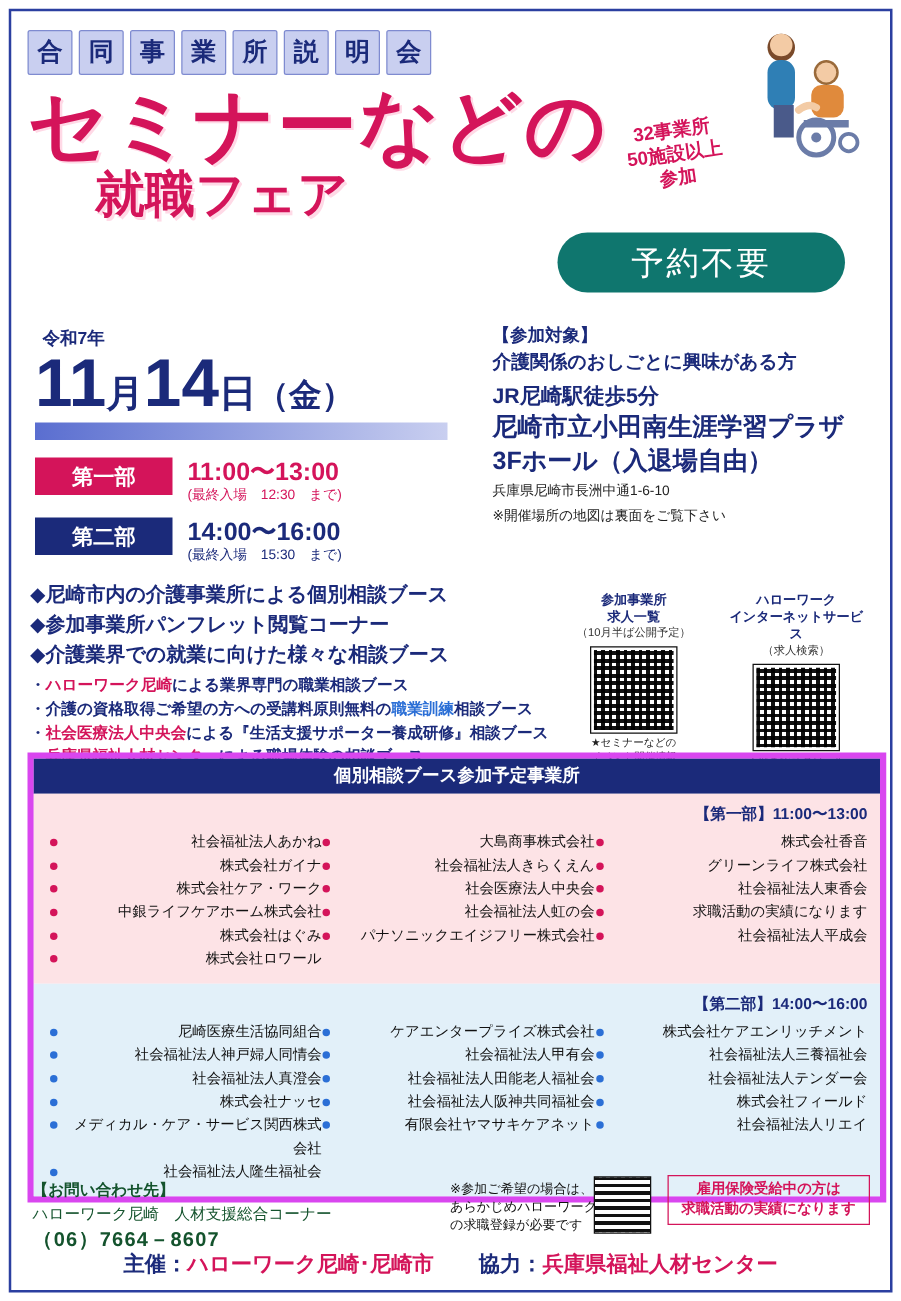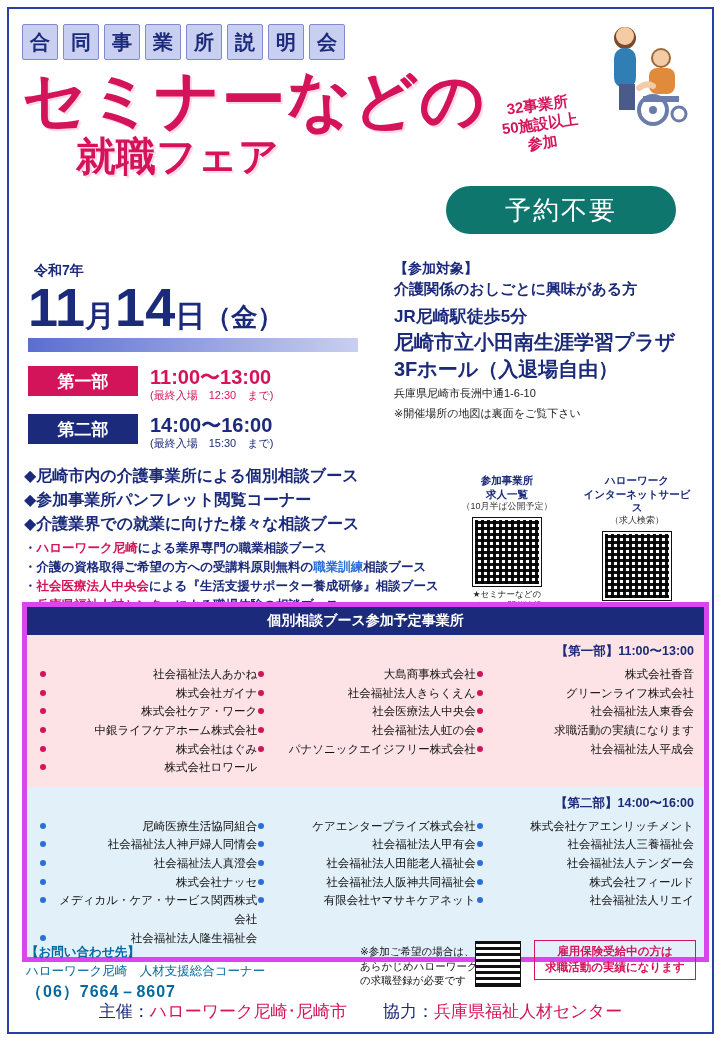--- a/index.html
+++ b/index.html
@@ -114,7 +114,7 @@
   .sect2 .col li:before{background:#2b6fd6;}
 
   
-  .contact{position:absolute;left:26px;top:944px;width:330px;color:#0369a1;}
+  .contact{position:absolute;left:26px;top:944px;width:330px;color:#14532d;}
   .contact .c1{font-size:12.5px;font-weight:bold;}
   .contact .c2{font-size:12.5px;margin-top:2px;}
   .contact .c3{font-size:16px;font-weight:bold;margin-top:2px;letter-spacing:1px;}

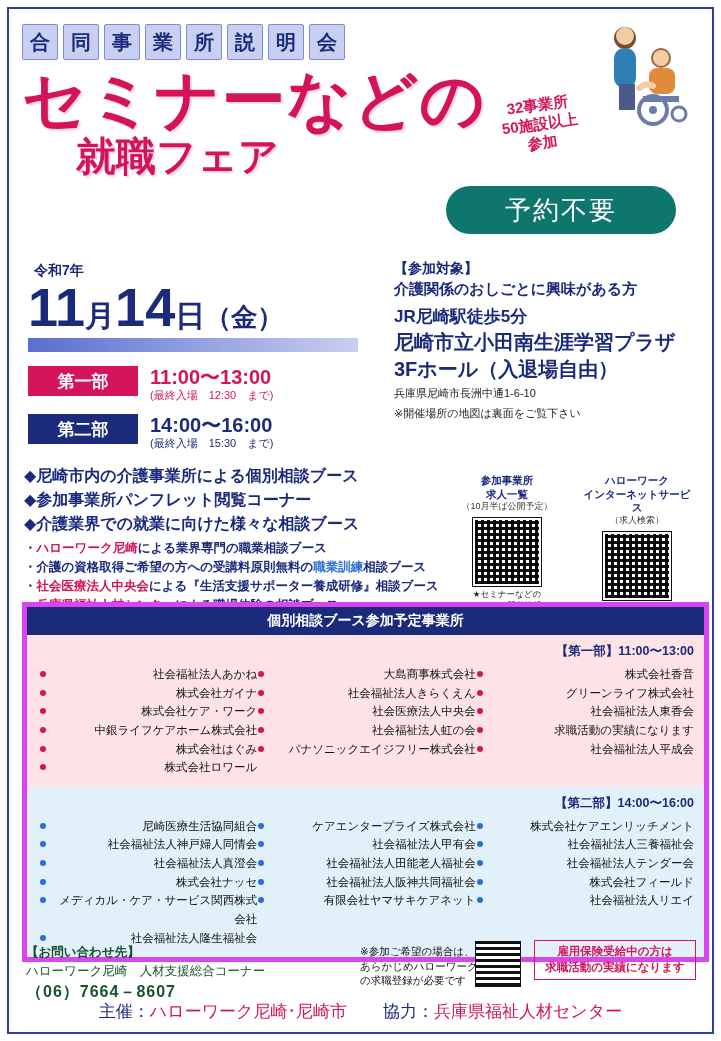--- a/index.html
+++ b/index.html
@@ -129,7 +129,7 @@
     color:#d4145a;font-size:11.5px;font-weight:bold;text-align:center;display:flex;flex-direction:column;
     align-items:center;justify-content:center;line-height:1.35;}
 
-  .orgbar{position:absolute;left:22px;top:1000px;width:677px;text-align:center;font-size:17px;font-weight:normal;color:#1b2a7a;}
+  .orgbar{position:absolute;left:22px;top:1000px;width:677px;text-align:center;font-size:17px;font-weight:bold;color:#1b2a7a;}
   .orgbar .pink{color:#d4145a;}
   .orgbar .gap{display:inline-block;width:36px;}
 </style>

